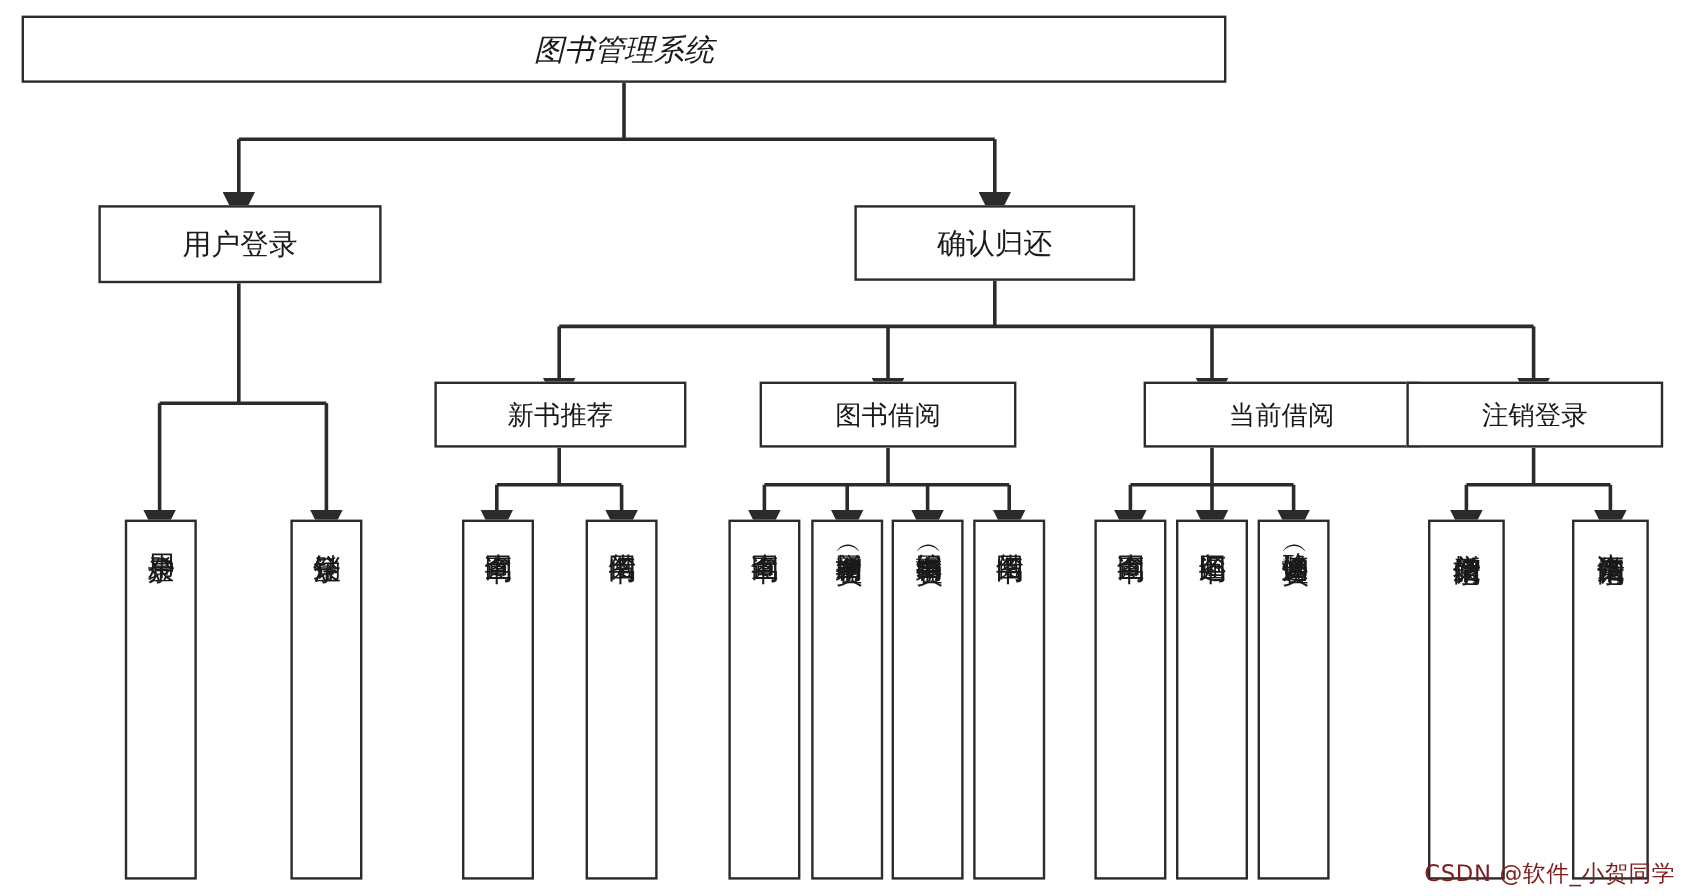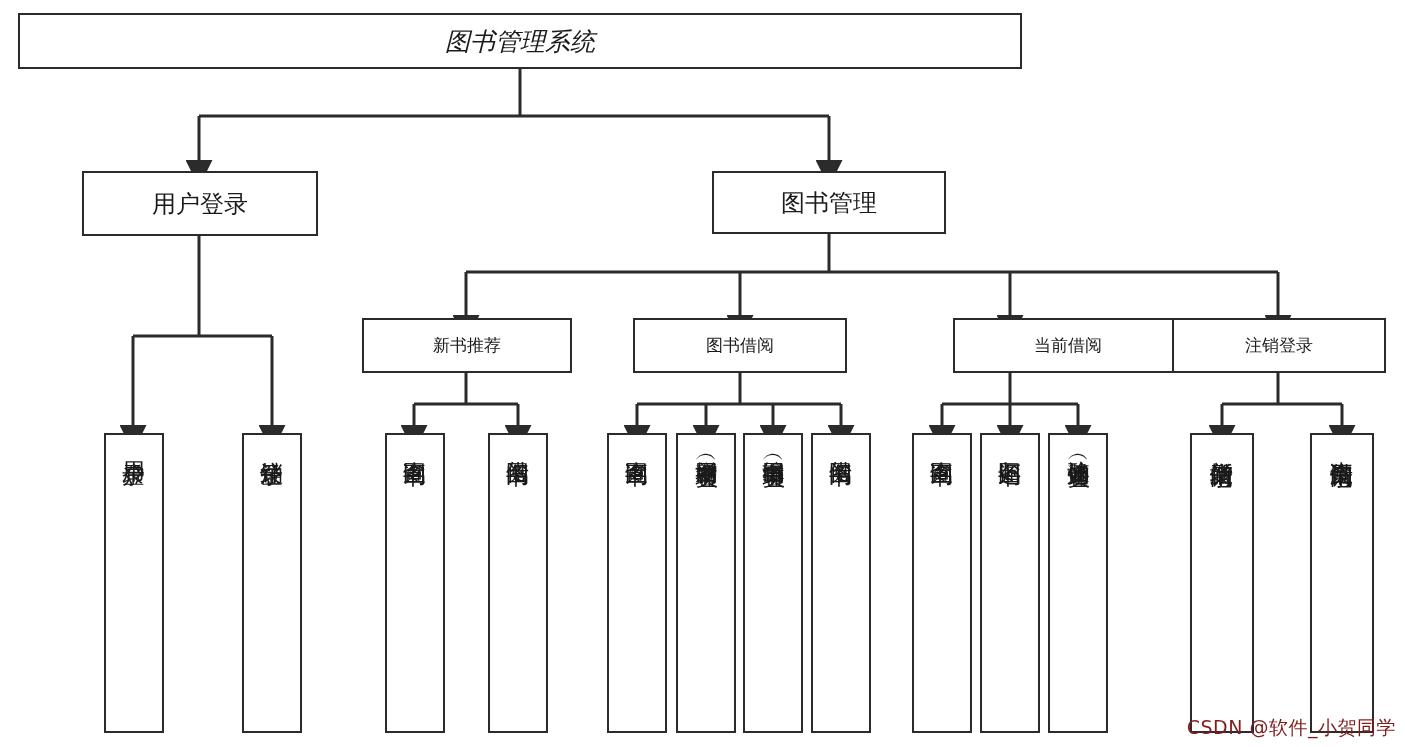--- a/index.html
+++ b/index.html
@@ -124,7 +124,7 @@
 
   <div class="node level1" style="left:82px; top:171px; width:236px; height:65px;">用户登录</div>
 
-  <div class="node level1" style="left:712px; top:171px; width:234px; height:63px;">图书管理</div>
+  <div class="node level1" style="left:712px; top:171px; width:234px; height:63px;">确认归还</div>
 
   <div class="node level2" style="left:362px; top:318px; width:210px; height:55px;">新书推荐</div>
 

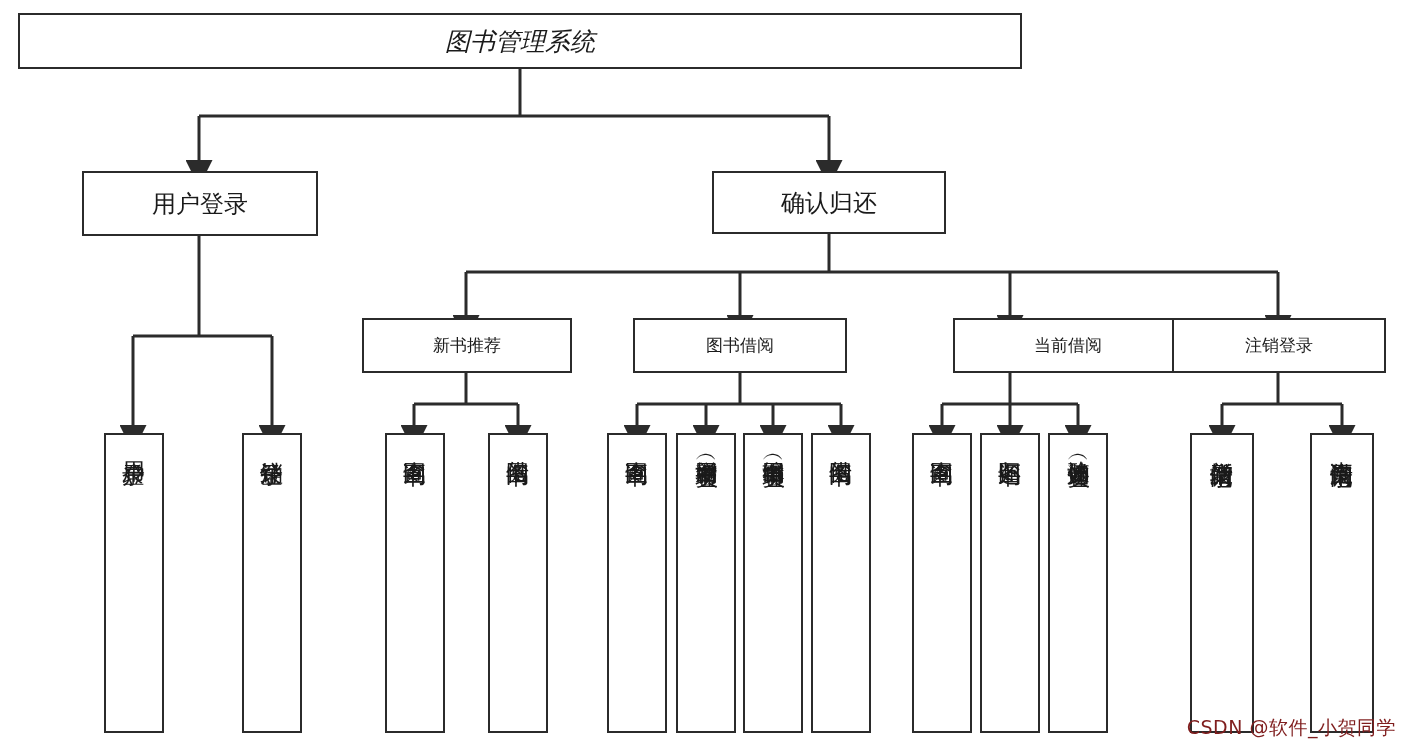--- a/index.html
+++ b/index.html
@@ -37,7 +37,7 @@
   }
   .node.root      { font-size: 25px; font-style: italic; }
   .node.level1    { font-size: 24px; }
-  .node.level2    { font-size: 17px; }
+  .node.level2    { font-size: 22px; }
   .node.leaf {
     align-items: flex-start;
     justify-content: center;

